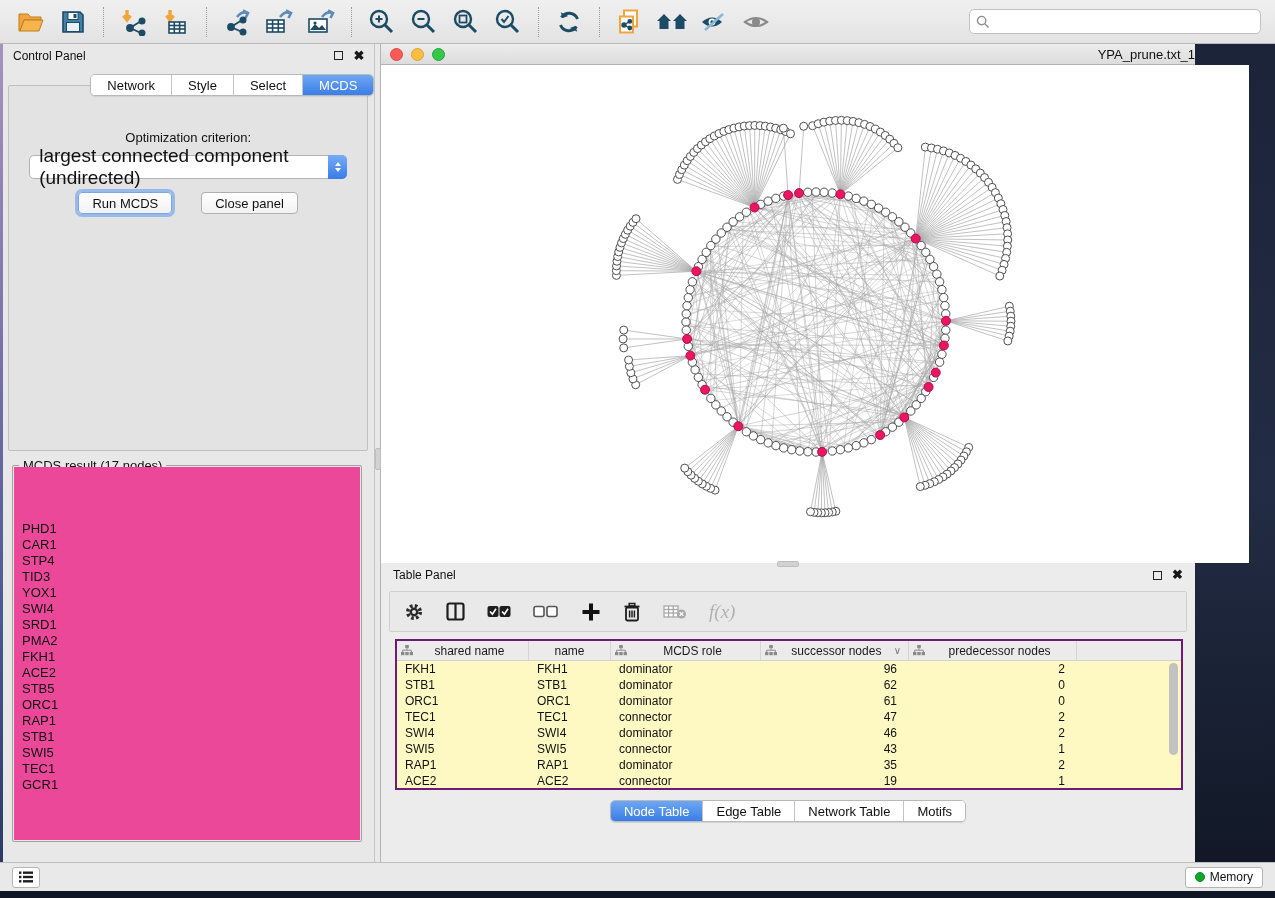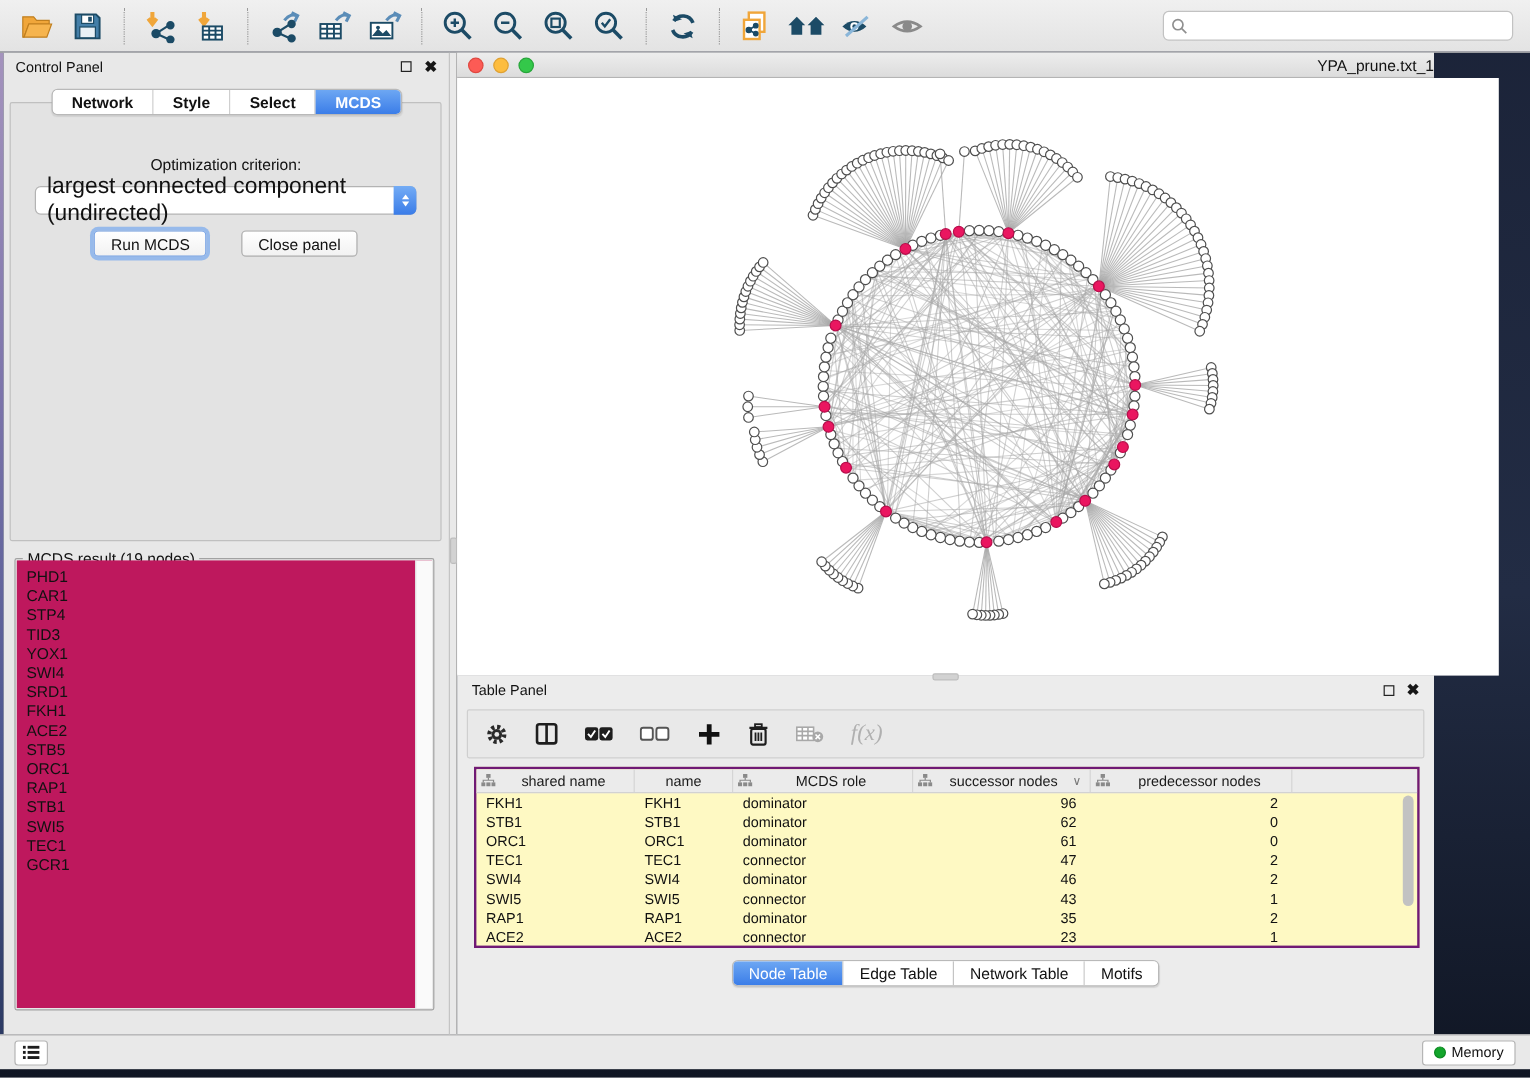--- a/index.html
+++ b/index.html
@@ -38,7 +38,7 @@
   .float-ic { width:9px; height:9px; border:1.5px solid #222; background:transparent; }
   .close-ic { font-size:13px; font-weight:bold; color:#161616; line-height:10px; }
 
-  .seg-tabs { position:absolute; left:0; right:0; top:30px; display:flex; justify-content:center; z-index:3;font-weight:bold; }
+  .seg-tabs { position:absolute; left:0; right:0; top:30px; display:flex; justify-content:flex-end; z-index:3; }
   .seg-group { display:flex; border:1px solid #b9b9b9; border-radius:5px; overflow:hidden; background:#fff; height:22px; box-shadow:0 1px 1px rgba(0,0,0,.08); }
   .seg-tab { padding:0 16px; font-size:13px; display:flex; align-items:center; background:#fff; border-right:1px solid #c4c4c4; color:#111; }
   .seg-tab:last-child { border-right:none; }

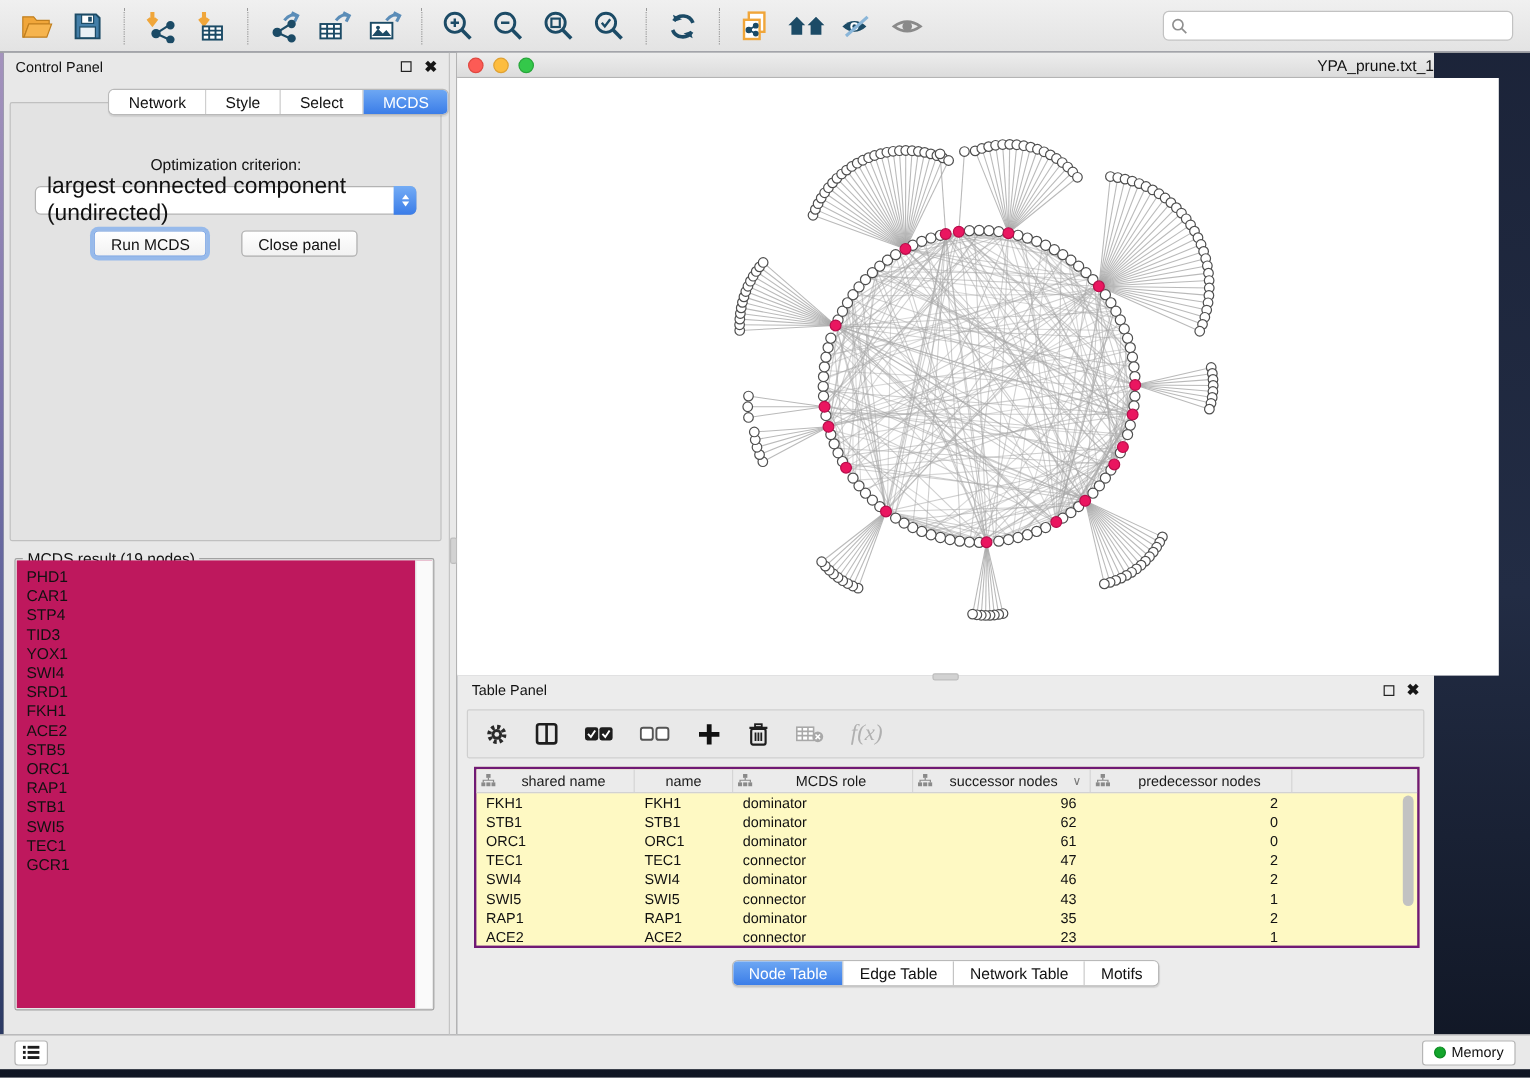--- a/index.html
+++ b/index.html
@@ -310,7 +310,7 @@
       </div>
     </div>
     <div class="result-group">
-      <span class="result-legend">MCDS result (19 nodes)</span>
+      <span class="result-legend">MCDS result (17 nodes)</span>
       <div class="result-list">
         <div class="result-items" id="result-items">
             <div class="result-item">PHD1</div>

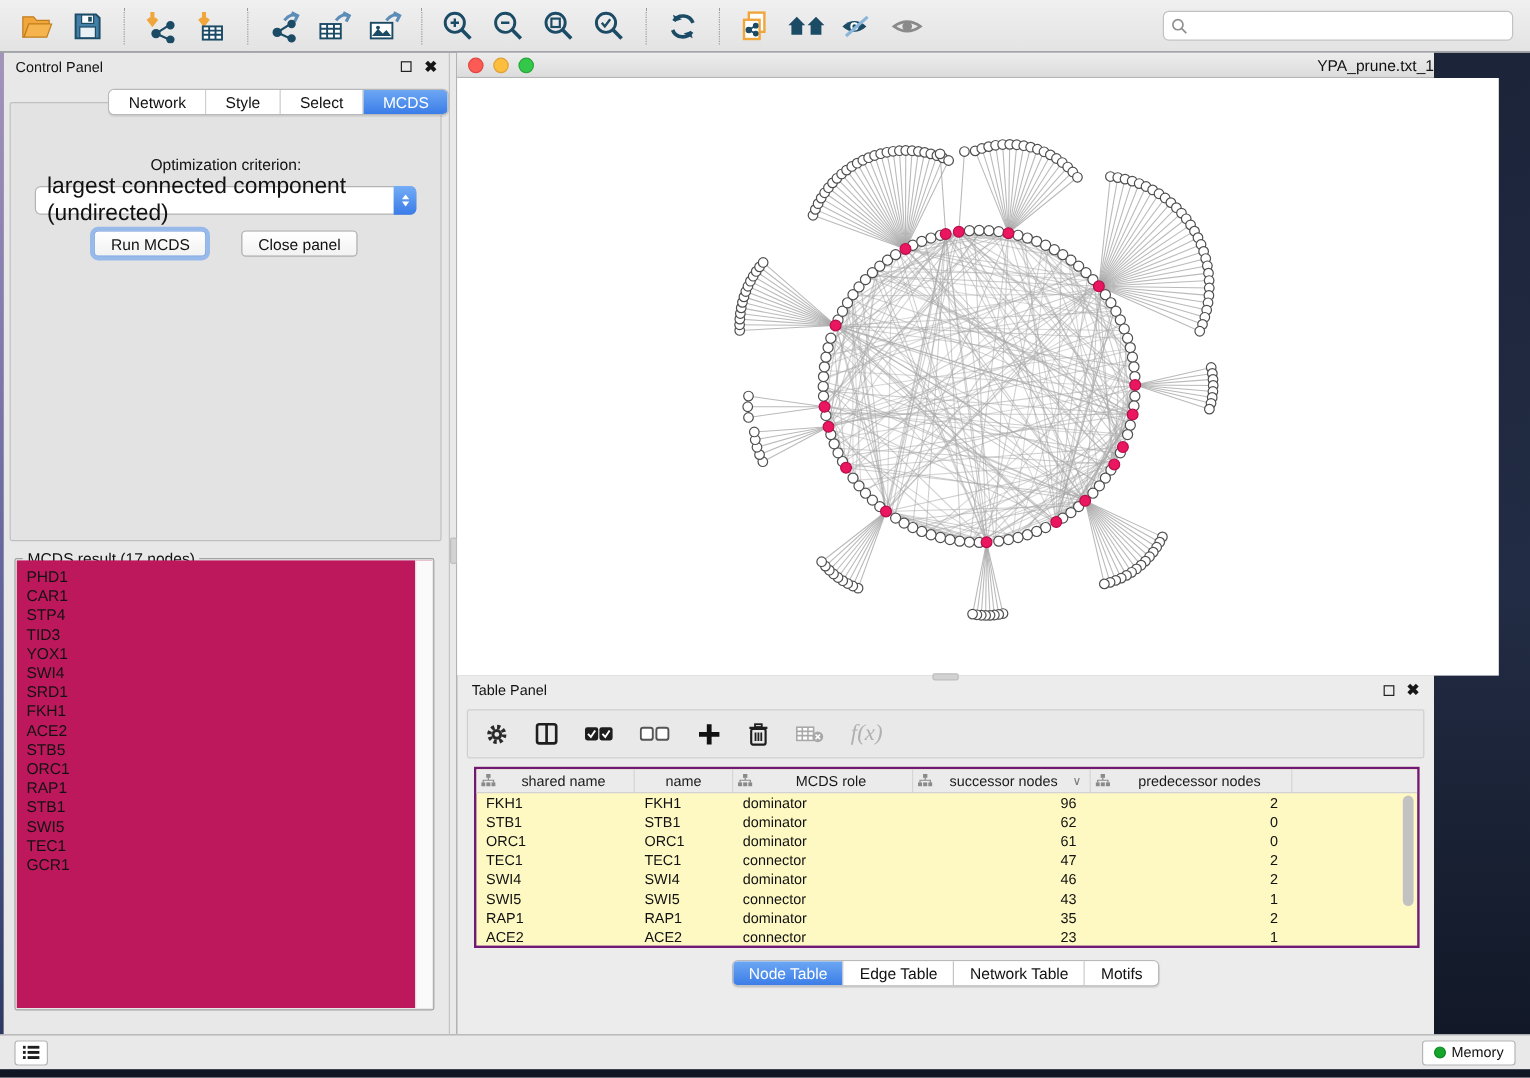--- a/index.html
+++ b/index.html
@@ -61,7 +61,7 @@
 
   .result-group { position:absolute; left:9px; right:12px; top:421px; bottom:20px; border:1px solid #a2a2a2; border-radius:2px; }
   .result-legend { position:absolute; top:-8px; left:6px; background:#e8e8e8; padding:0 4px; font-size:13px; color:#111; }
-  .result-list { position:absolute; inset:1px; background:#be185d; display:flex; }
+  .result-list { position:absolute; inset:1px; background:#ec4899; display:flex;align-items:center; }
   .result-items { flex:1; padding:6px 0 0 8px; font-size:13px; line-height:16px; overflow:hidden; }
   .result-item { height:16px; }
   .result-scroll { width:14px; background:#fafafa; border-left:1px solid #e0e0e0; }

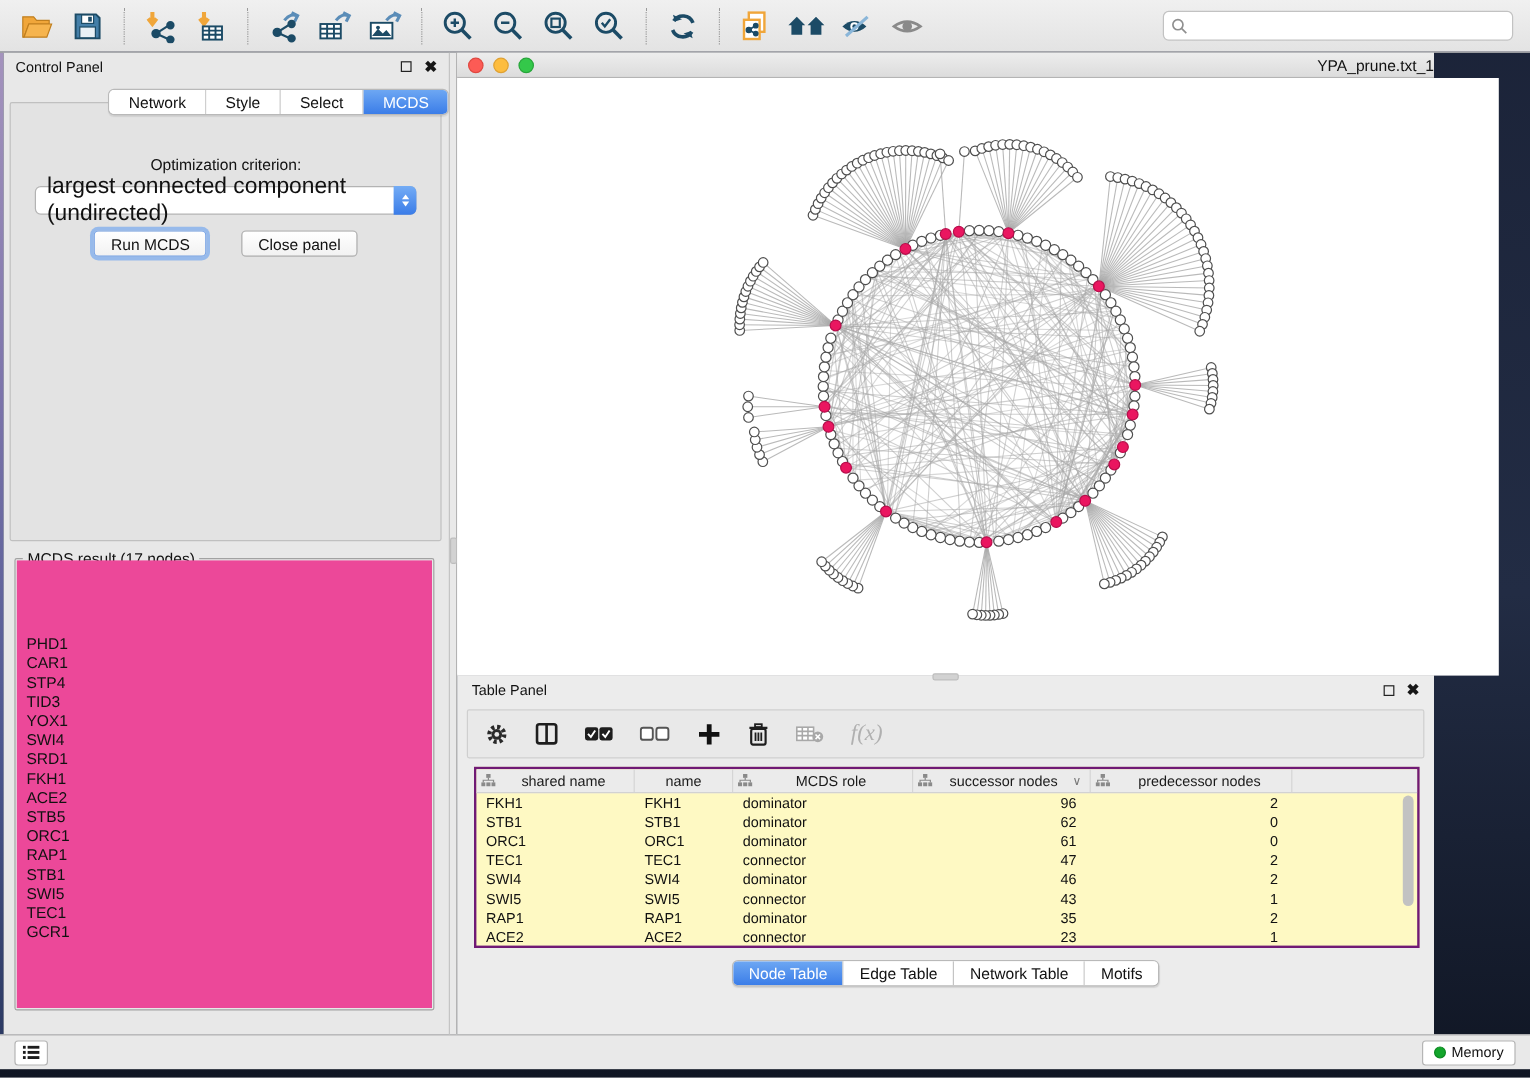--- a/index.html
+++ b/index.html
@@ -320,6 +320,7 @@
             <div class="result-item">YOX1</div>
             <div class="result-item">SWI4</div>
             <div class="result-item">SRD1</div>
+            <div class="result-item">PMA2</div>
             <div class="result-item">FKH1</div>
             <div class="result-item">ACE2</div>
             <div class="result-item">STB5</div>

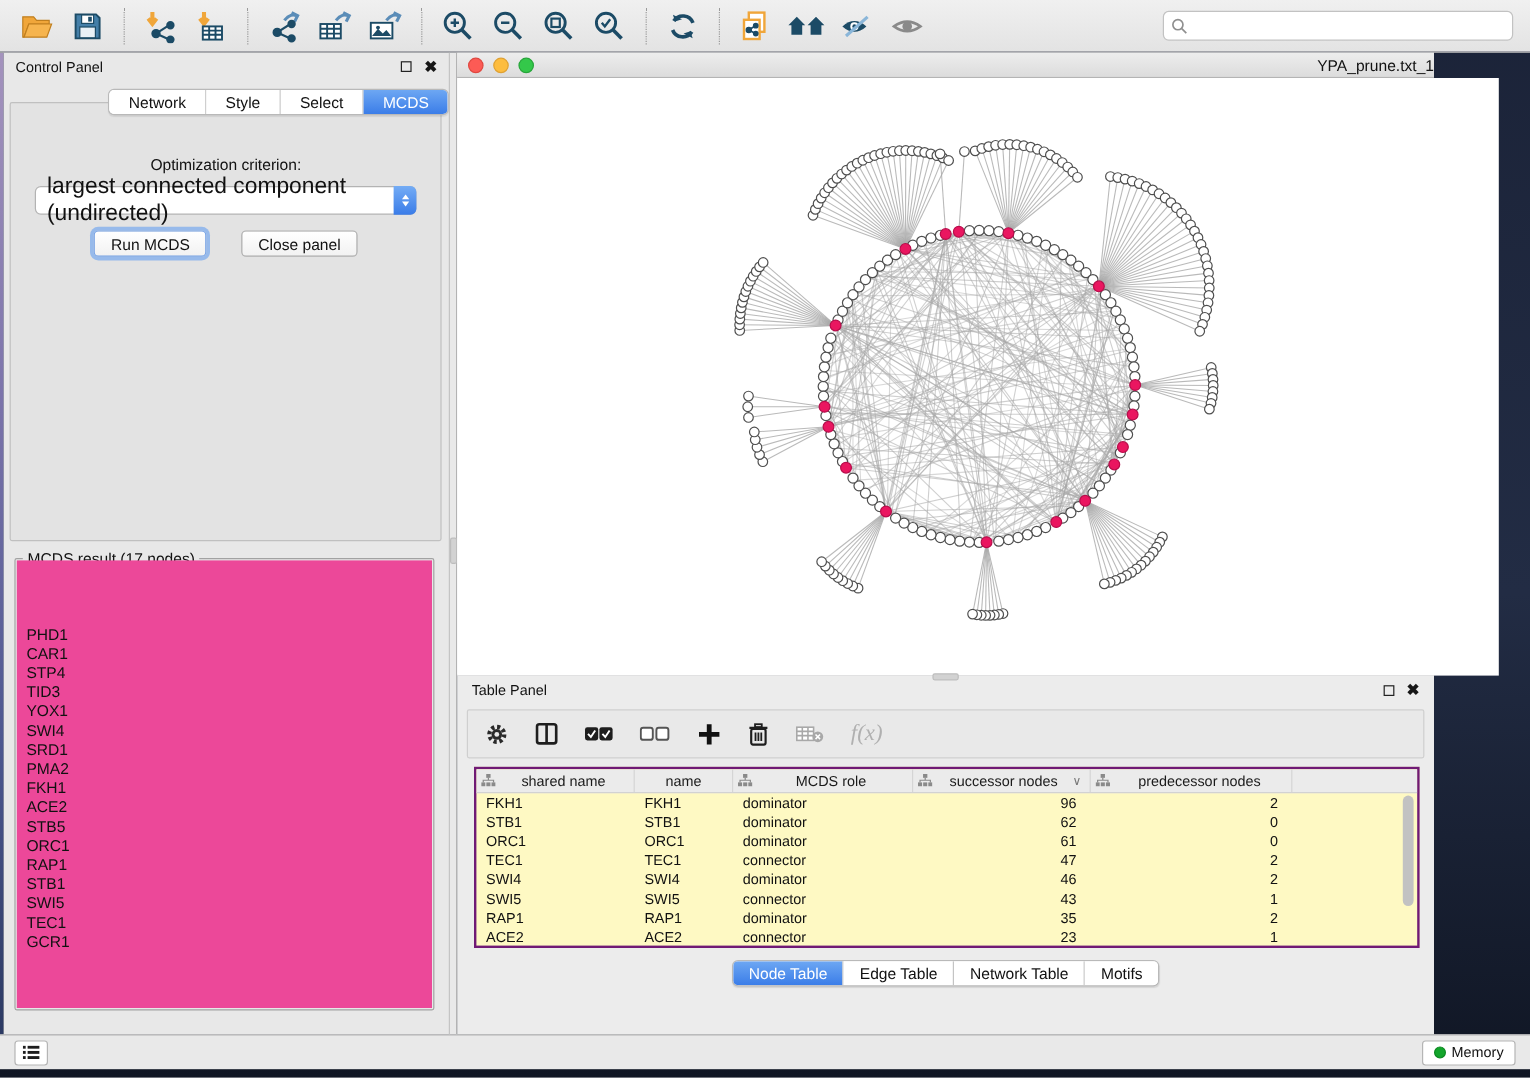--- a/index.html
+++ b/index.html
@@ -1204,7 +1204,7 @@
               <div class="td col0">ACE2</div>
               <div class="td col1">ACE2</div>
               <div class="td col2">connector</div>
-              <div class="td col3 num">23</div>
+              <div class="td col3 num">19</div>
               <div class="td col4 num">1</div>
             </div>
             <div class="trow">

